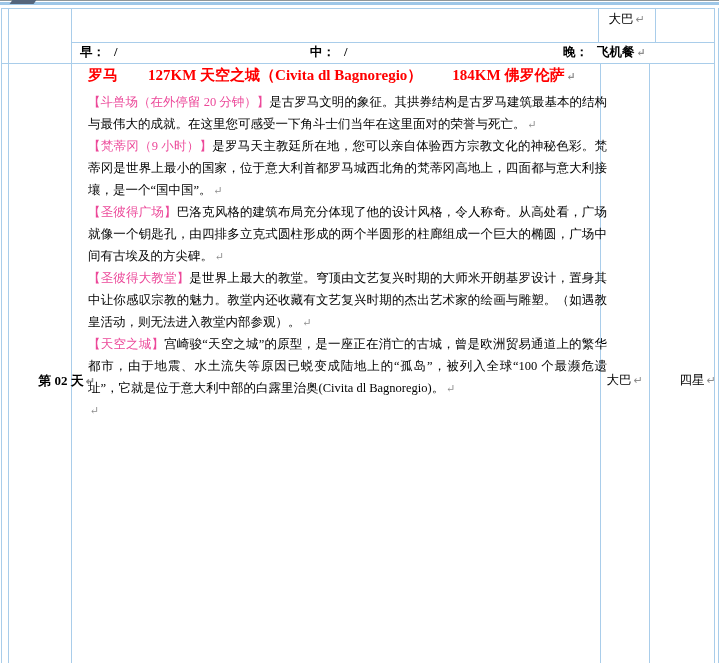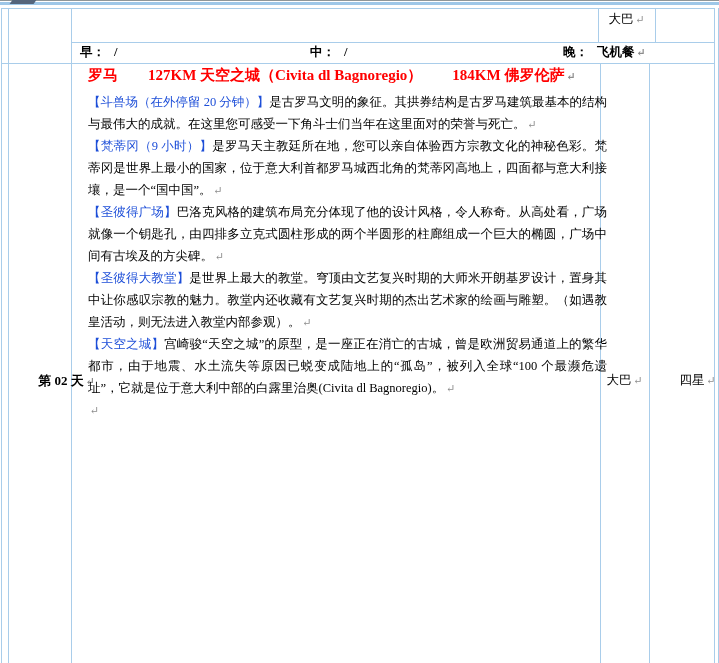--- a/index.html
+++ b/index.html
@@ -15,7 +15,7 @@
   .topgray{position:absolute;left:0;top:0;width:719px;height:1px;background:#8f9699;}
   .topblue{position:absolute;left:0;top:2px;width:719px;height:3px;background:#9ec7e8;}
   .cornermark{position:absolute;left:11px;top:0;width:24px;height:4px;background:#54657c;transform:skewX(-35deg);}
-  .cell{position:absolute;white-space:nowrap;}
+  .cell{position:absolute;white-space:nowrap;font-family:Liberation Serif, serif;}
   .pilcrow{color:#8c8c8c;font-size:11px;margin-left:2px;}
   .day{left:8px;top:372px;width:63px;text-align:center;font-weight:bold;font-size:13px;padding-left:27px;}
   .toptrans{left:598px;top:11px;width:57px;text-align:center;font-size:12.5px;}

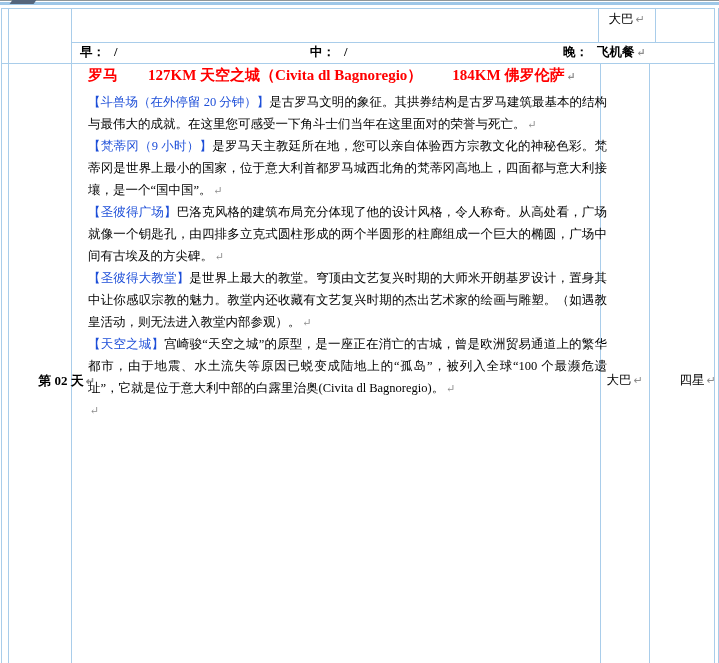--- a/index.html
+++ b/index.html
@@ -33,7 +33,7 @@
   }
   .paras{margin-top:6px;font-size:12.5px;line-height:22px;text-align:justify;}
   .para{margin:0;word-break:break-word;}
-  .ph{color:#1d4ed8;}
+  .ph{color:#ec4899;}
   .pt{color:#000000;}
   .empty-line{font-size:12.5px;line-height:22px;}
 </style>

